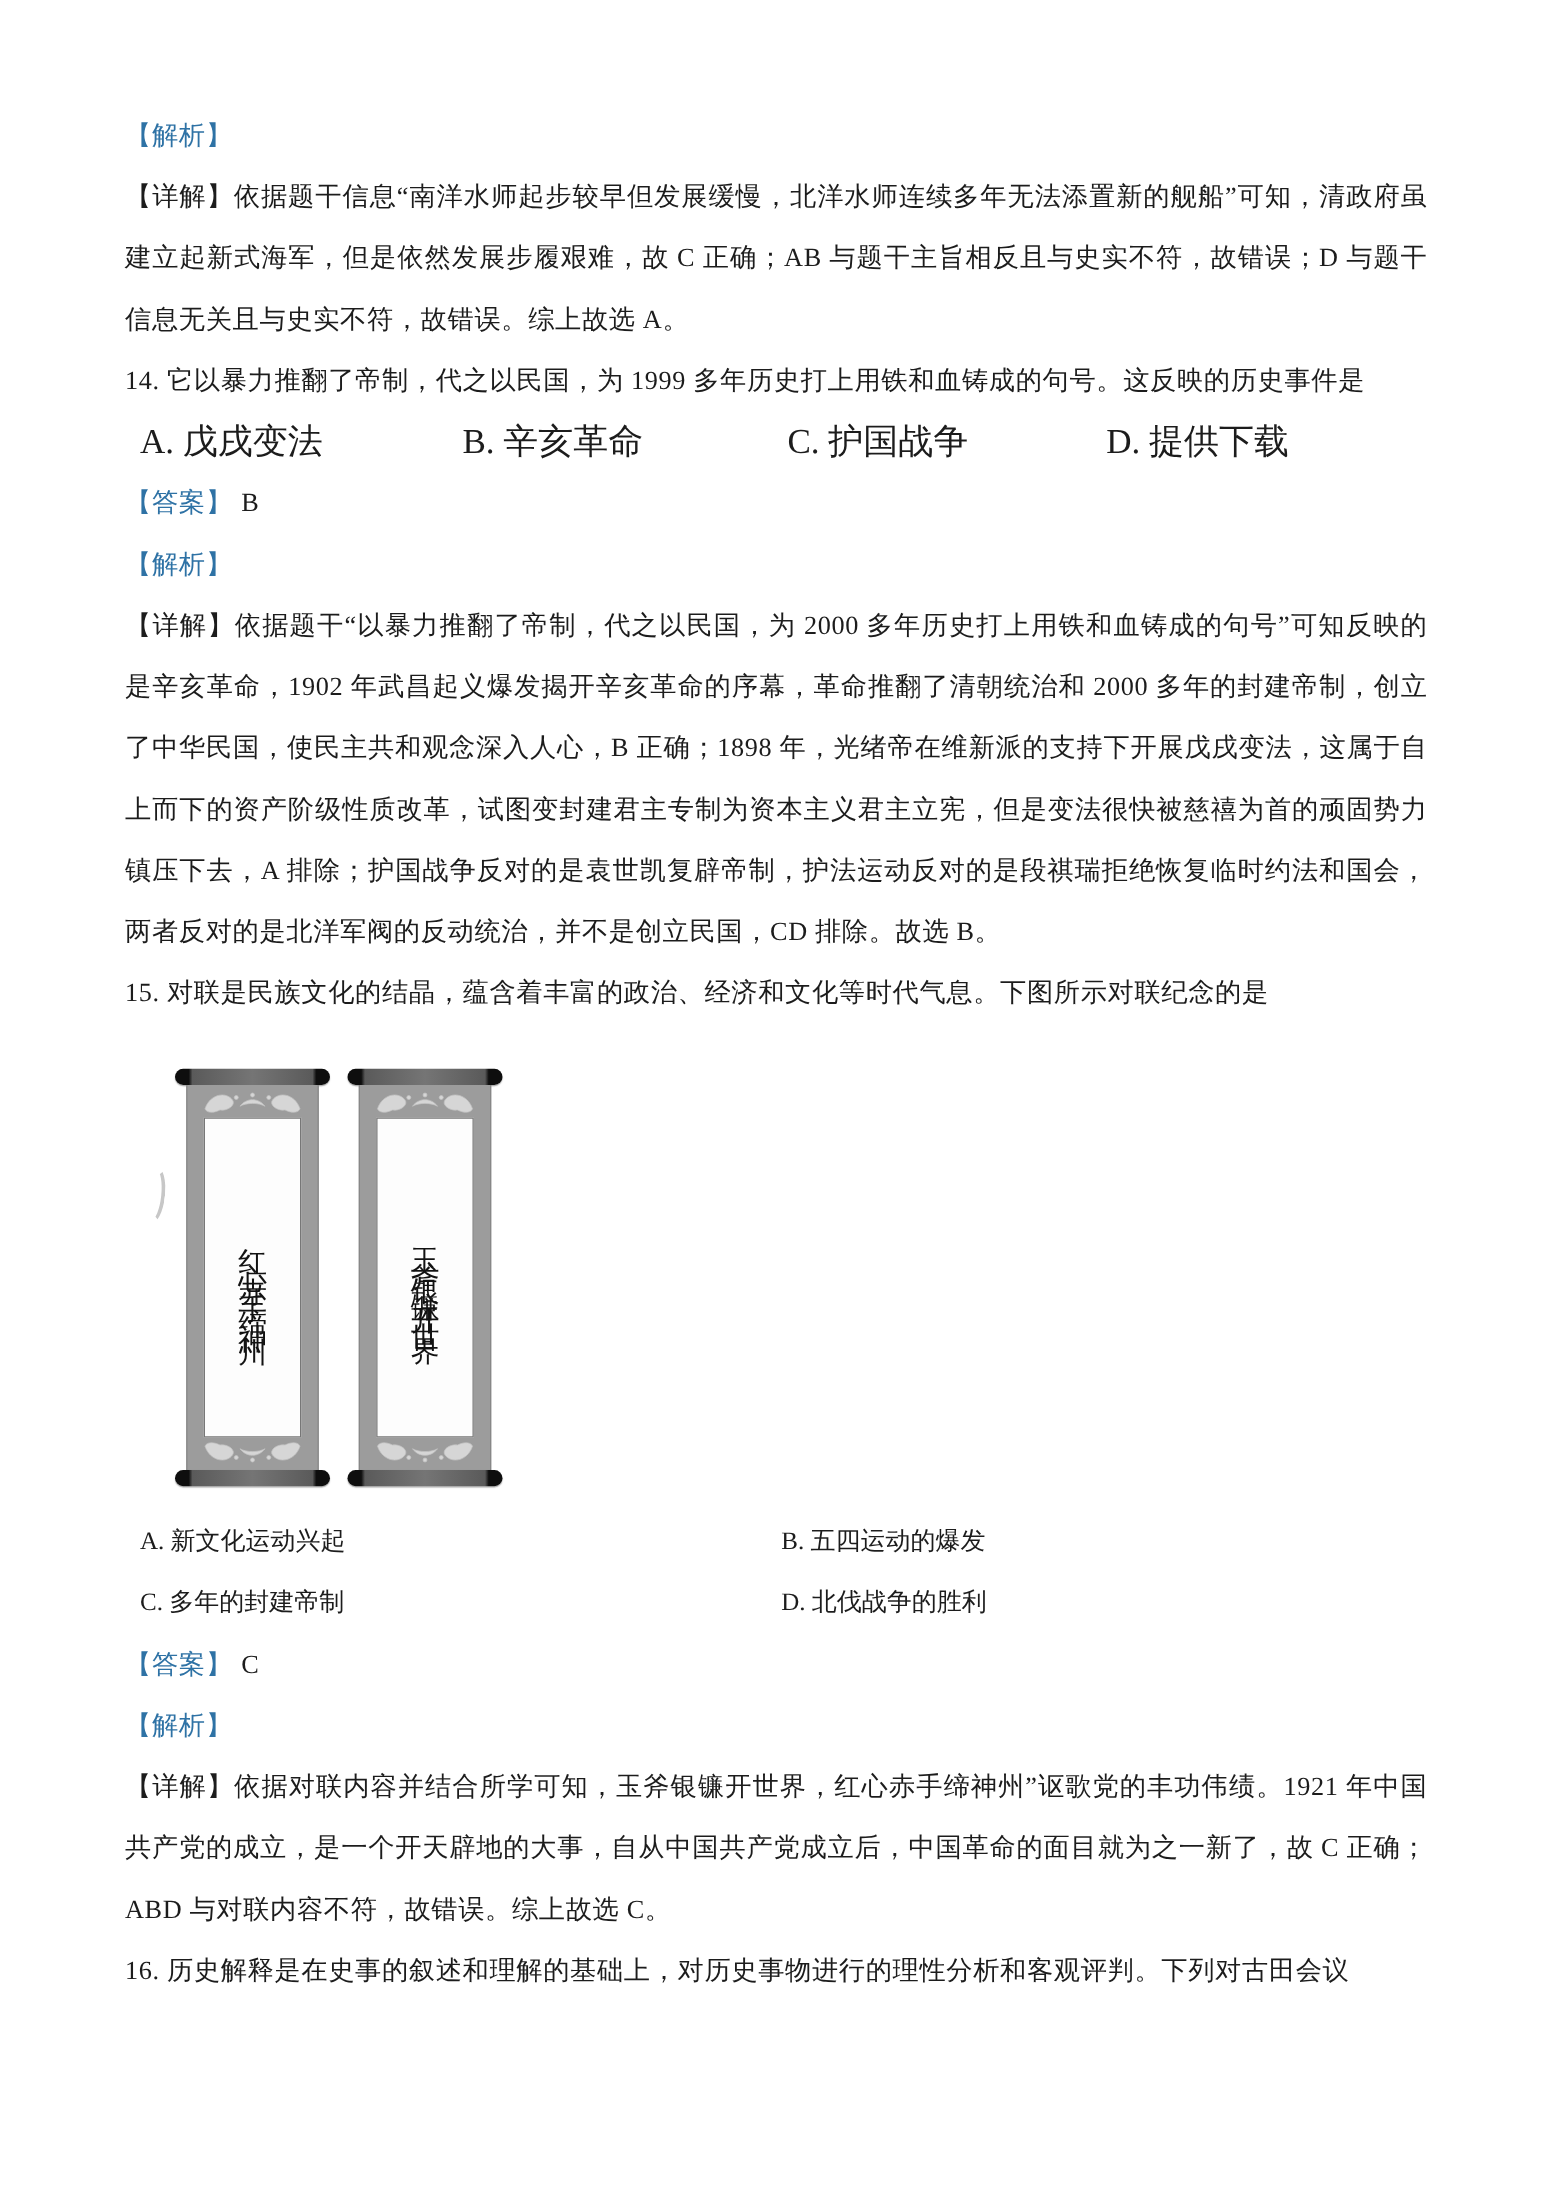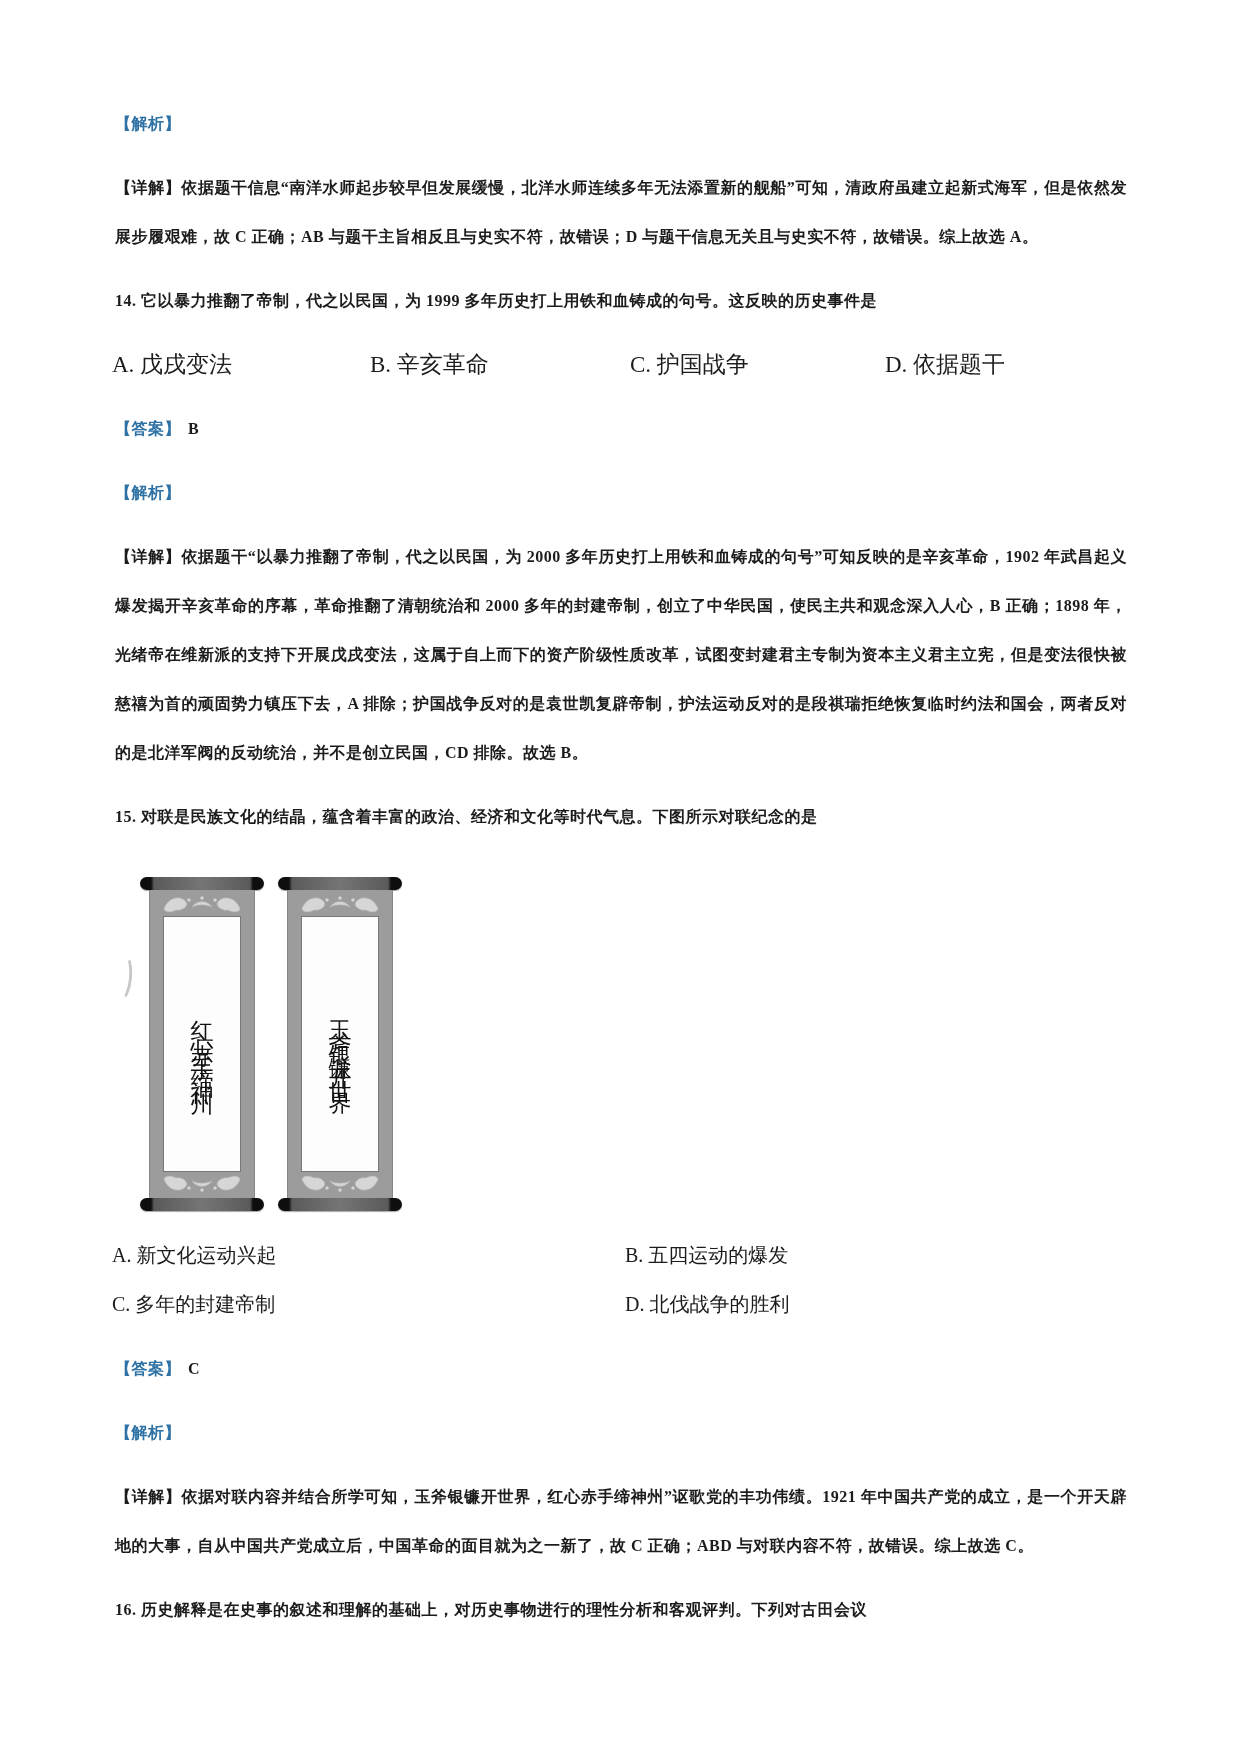--- a/index.html
+++ b/index.html
@@ -17,11 +17,10 @@
     overflow: hidden;
   }
   .tline {
-    font-size: 16px;
+    font-size: 21px;
     line-height: 49px;
-    margin: 15px;
+    margin: 0;
     letter-spacing: 0.5px;
-    font-weight: bold;
   }
   p.para { text-align: justify; }
   .blue { color: #2E72A5; }

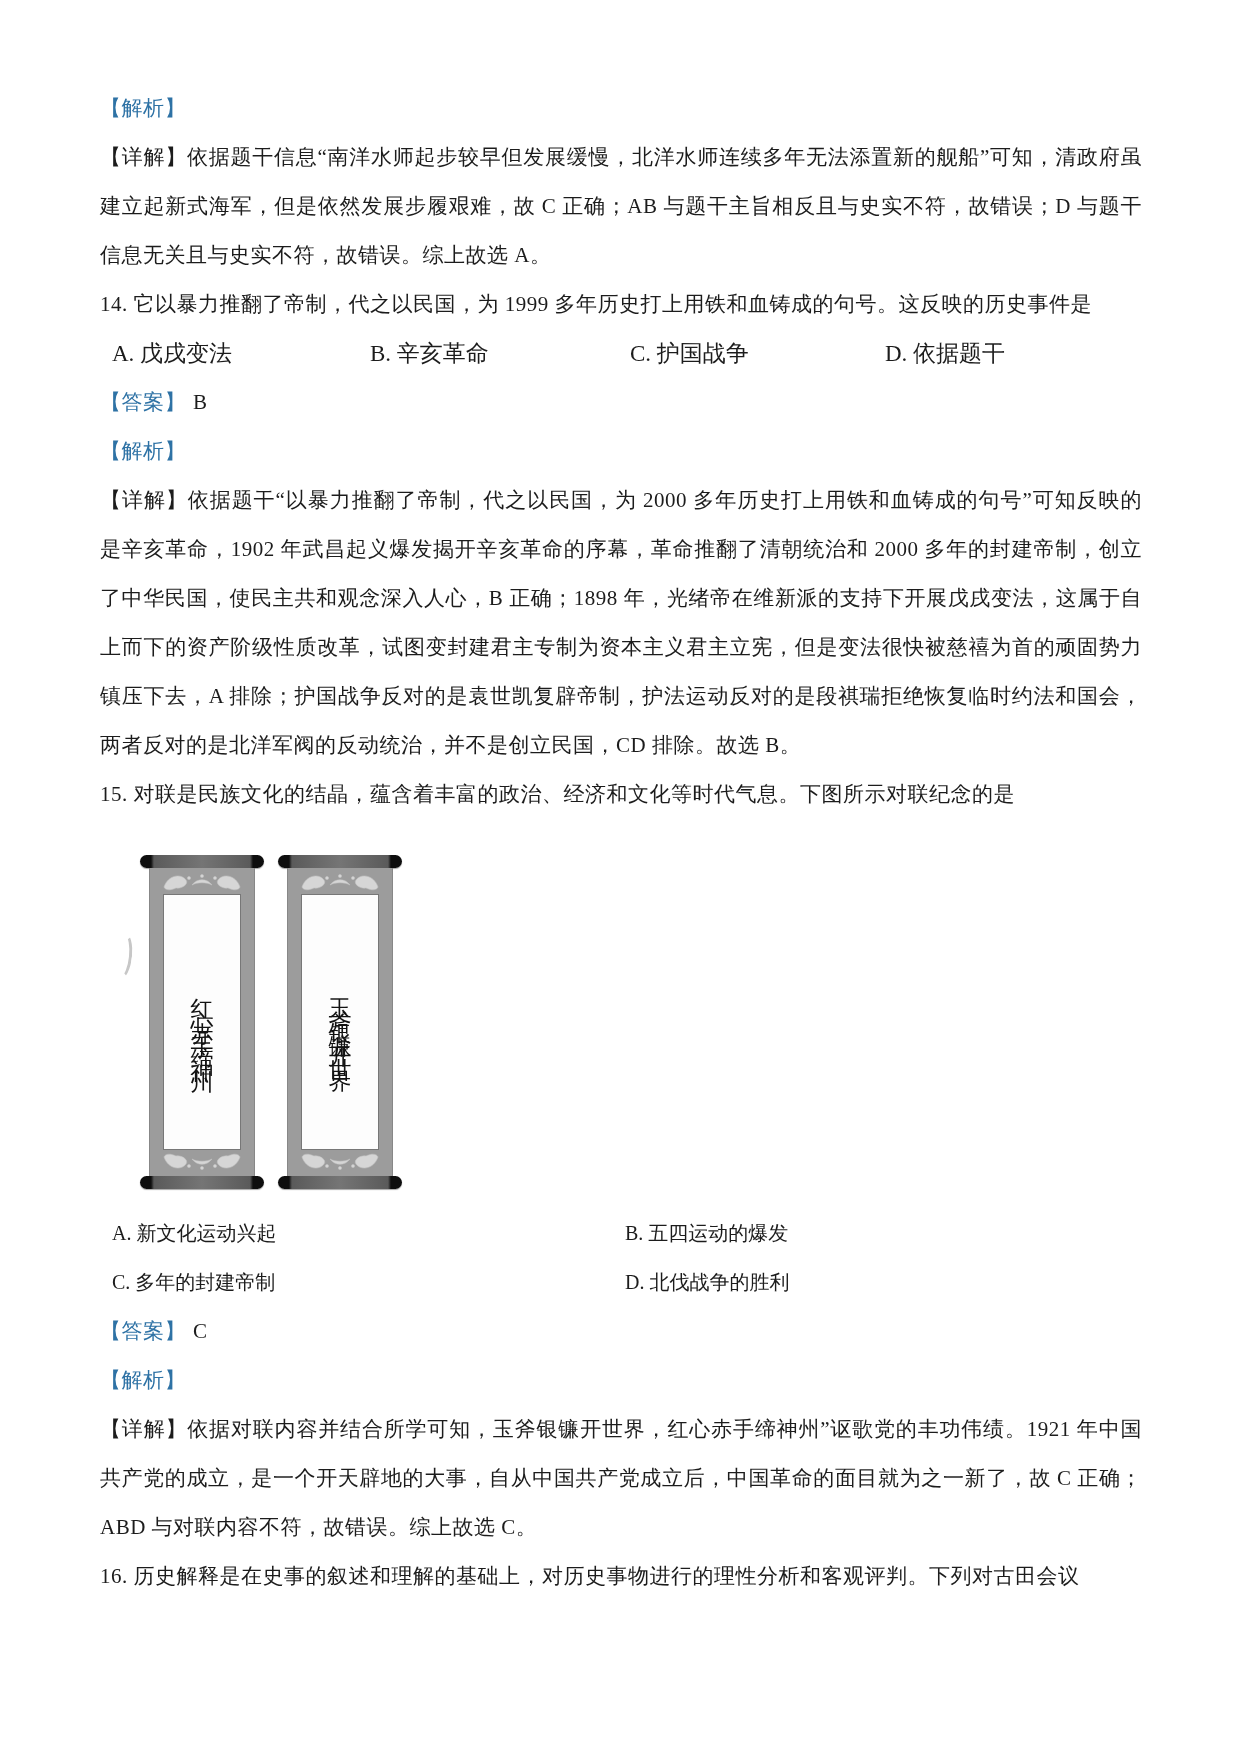--- a/index.html
+++ b/index.html
@@ -31,7 +31,7 @@
     display: grid;
     grid-template-columns: 258px 260px 255px 1fr;
     padding-left: 12px;
-    font-size: 23px; line-height: 49px;
+    font-size: 28px; line-height: 49px;
   }
   .opts2 {
     display: grid;

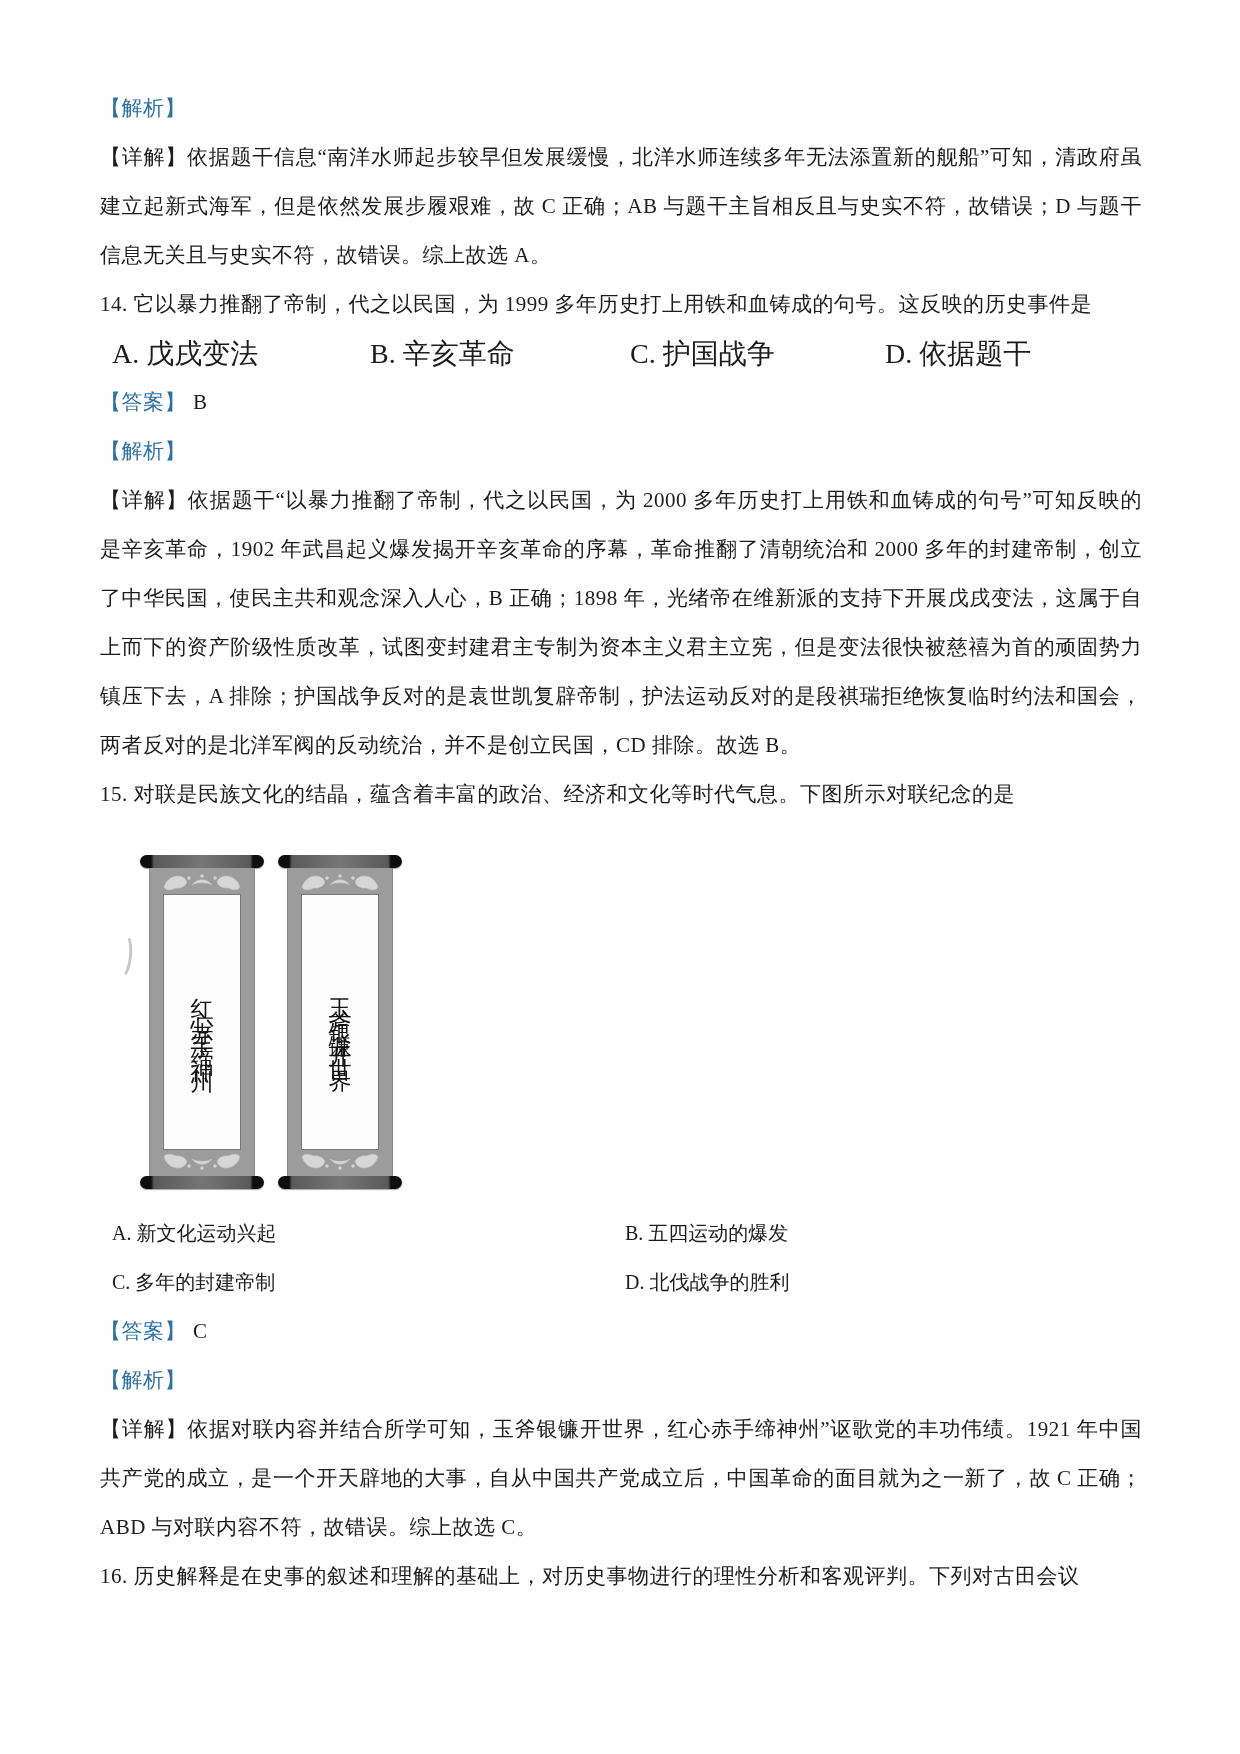--- a/index.html
+++ b/index.html
@@ -125,7 +125,7 @@
     <span>A. 戊戌变法</span>
     <span>B. 辛亥革命</span>
     <span>C. 护国战争</span>
-    <span>D. 依据题干</span>
+    <span>D. 提供下载</span>
   </div>
   <p class="tline answer-line">
     <span class="blue">【答案】</span><span class="answer-value">B</span>

